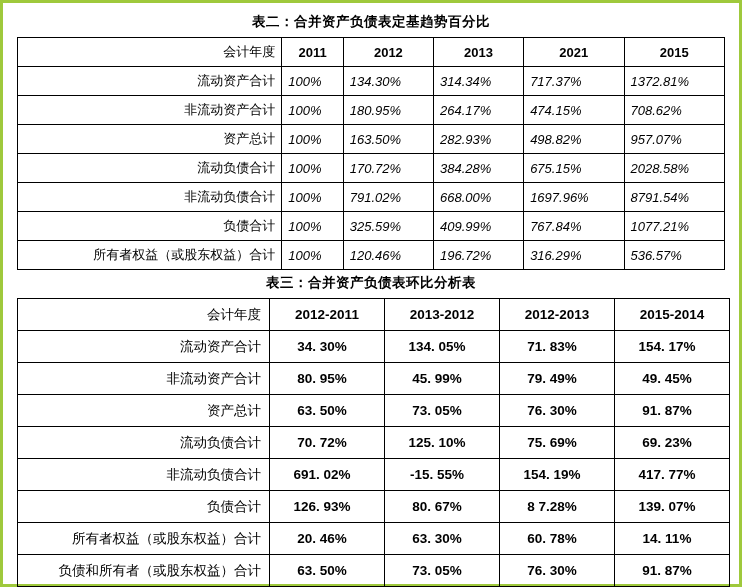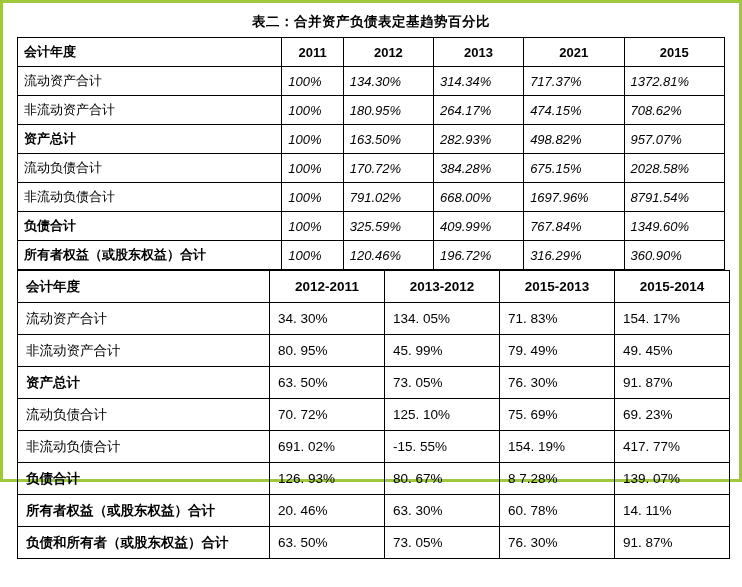--- a/index.html
+++ b/index.html
@@ -17,7 +17,7 @@
   .page {
     position: relative;
     width: 742px;
-    height: 482px;
+    height: 587px;
     border: 3px solid #9fc93c;
     box-sizing: border-box;
     background: #ffffff;

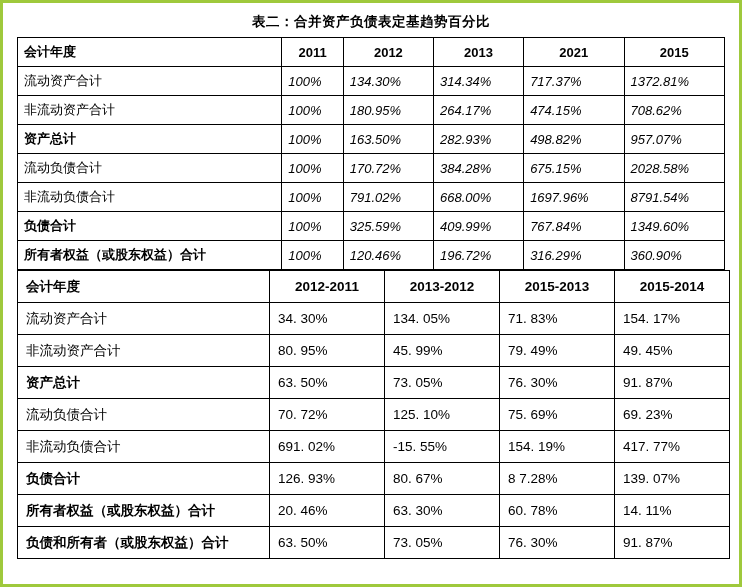--- a/index.html
+++ b/index.html
@@ -72,8 +72,8 @@
     text-align: center;
   }
   .hdr-left {
-    font-weight: bold;
-    text-align: left;
+    font-weight: normal;
+    text-align: right;
   }
 </style>
 </head>

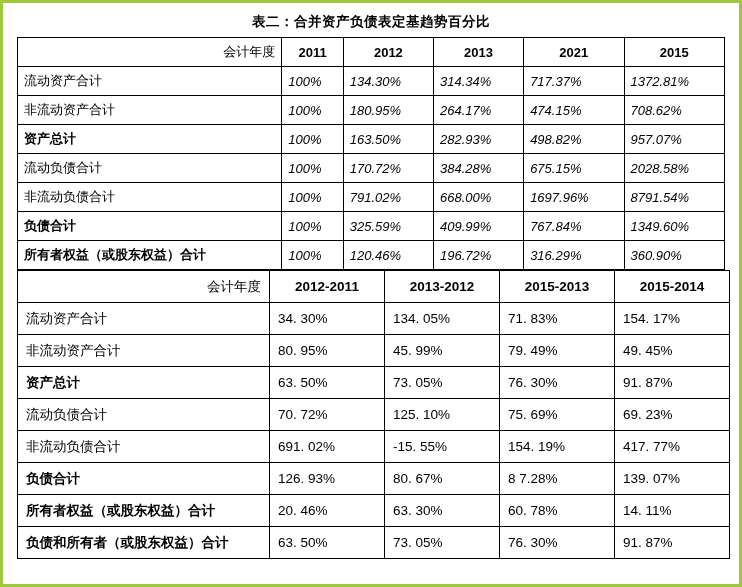--- a/index.html
+++ b/index.html
@@ -53,7 +53,7 @@
     vertical-align: middle;
   }
   .lbl {
-    text-align: left;
+    text-align: right;
     white-space: nowrap;
   }
   .num {

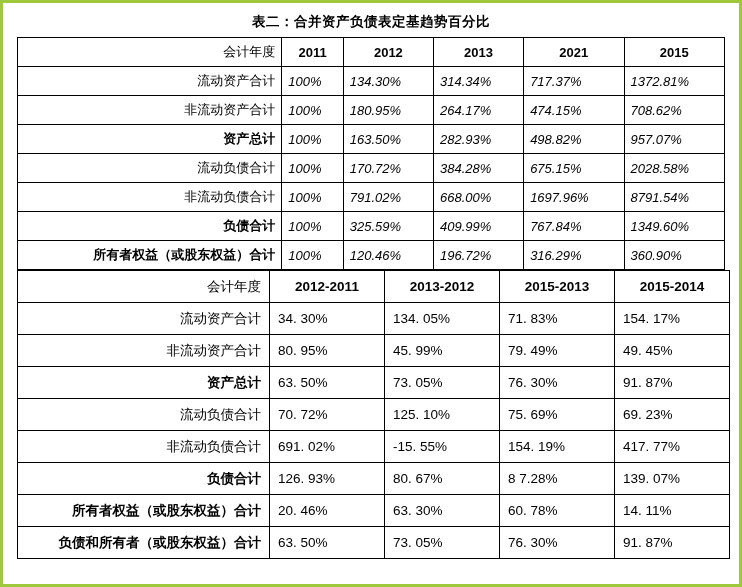--- a/index.html
+++ b/index.html
@@ -65,7 +65,7 @@
     padding-right: 18px !important;
   }
   .bold {
-    font-weight: bold;
+    font-weight: normal;
   }
   .hdr {
     font-weight: bold;

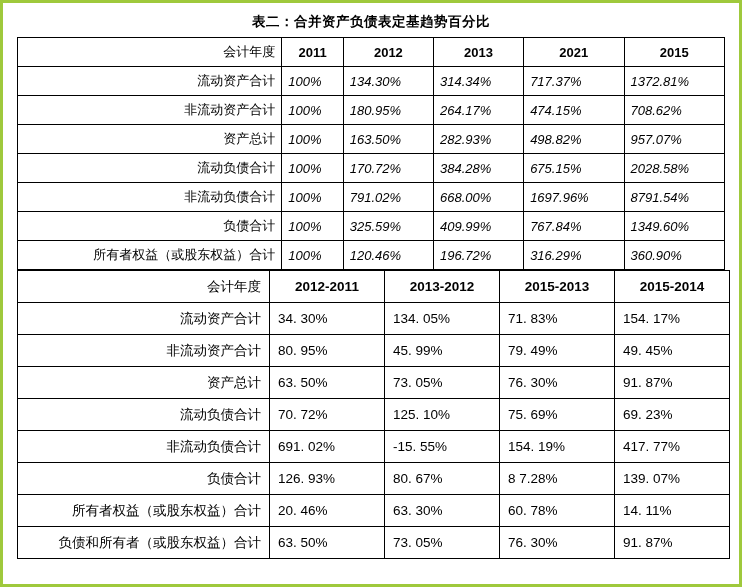--- a/index.html
+++ b/index.html
@@ -148,7 +148,7 @@
           <td class="num">325.59%</td>
           <td class="num">409.99%</td>
           <td class="num">767.84%</td>
-          <td class="num">1349.60%</td>
+          <td class="num">1077.21%</td>
         </tr>
         <tr>
           <td class="lbl bold">所有者权益（或股东权益）合计</td>

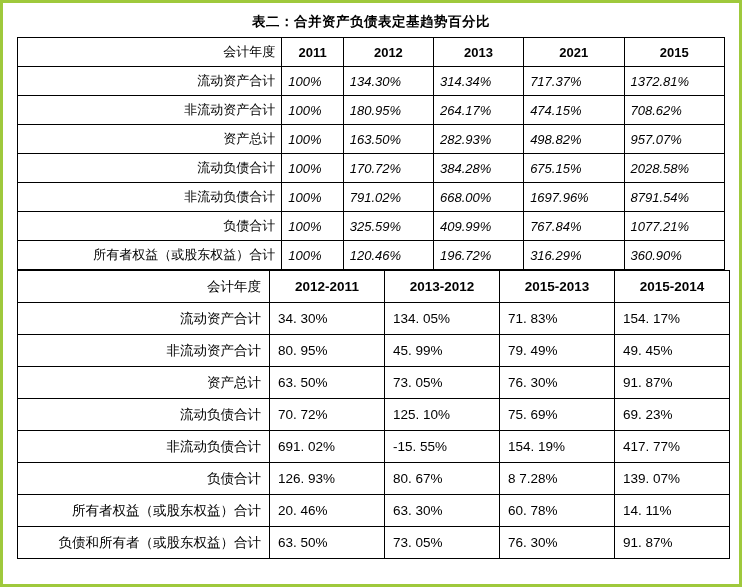--- a/index.html
+++ b/index.html
@@ -156,7 +156,7 @@
           <td class="num">120.46%</td>
           <td class="num">196.72%</td>
           <td class="num">316.29%</td>
-          <td class="num">360.90%</td>
+          <td class="num">536.57%</td>
         </tr>
       </tbody>
     </table>

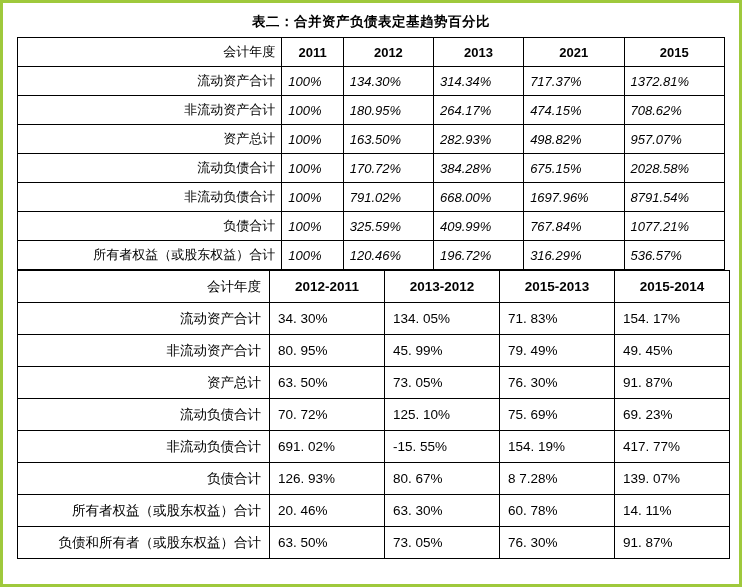--- a/index.html
+++ b/index.html
@@ -161,6 +161,7 @@
       </tbody>
     </table>
 
+    <div class="caption">表三：合并资产负债表环比分析表</div>
 
     <table class="t3">
       <colgroup>

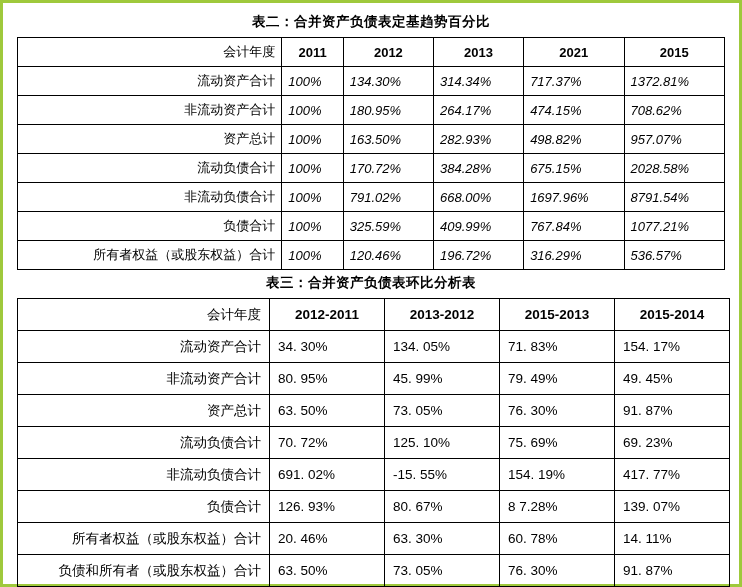--- a/index.html
+++ b/index.html
@@ -176,7 +176,7 @@
           <td class="hdr-left">会计年度</td>
           <td class="hdr">2012-2011</td>
           <td class="hdr">2013-2012</td>
-          <td class="hdr">2015-2013</td>
+          <td class="hdr">2012-2013</td>
           <td class="hdr">2015-2014</td>
         </tr>
         <tr>

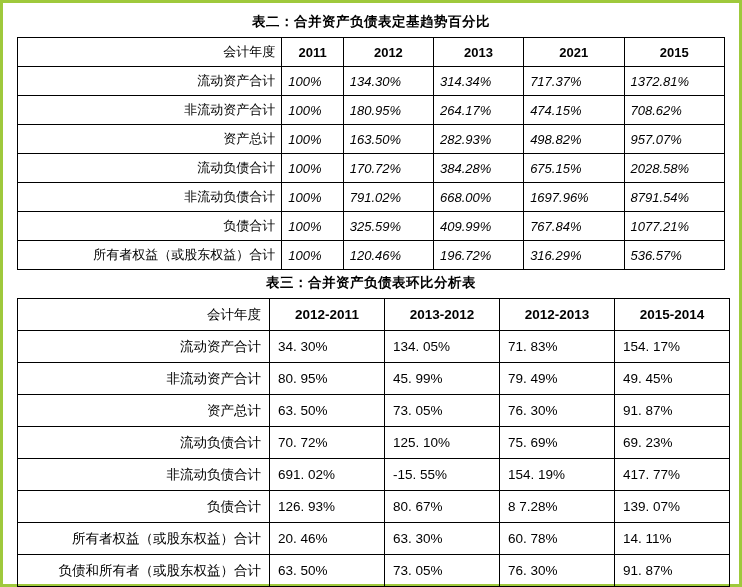--- a/index.html
+++ b/index.html
@@ -61,8 +61,9 @@
     font-style: italic;
   }
   .num-r {
-    text-align: left;
+    text-align: center;
     padding-right: 18px !important;
+    font-weight: bold;
   }
   .bold {
     font-weight: normal;

